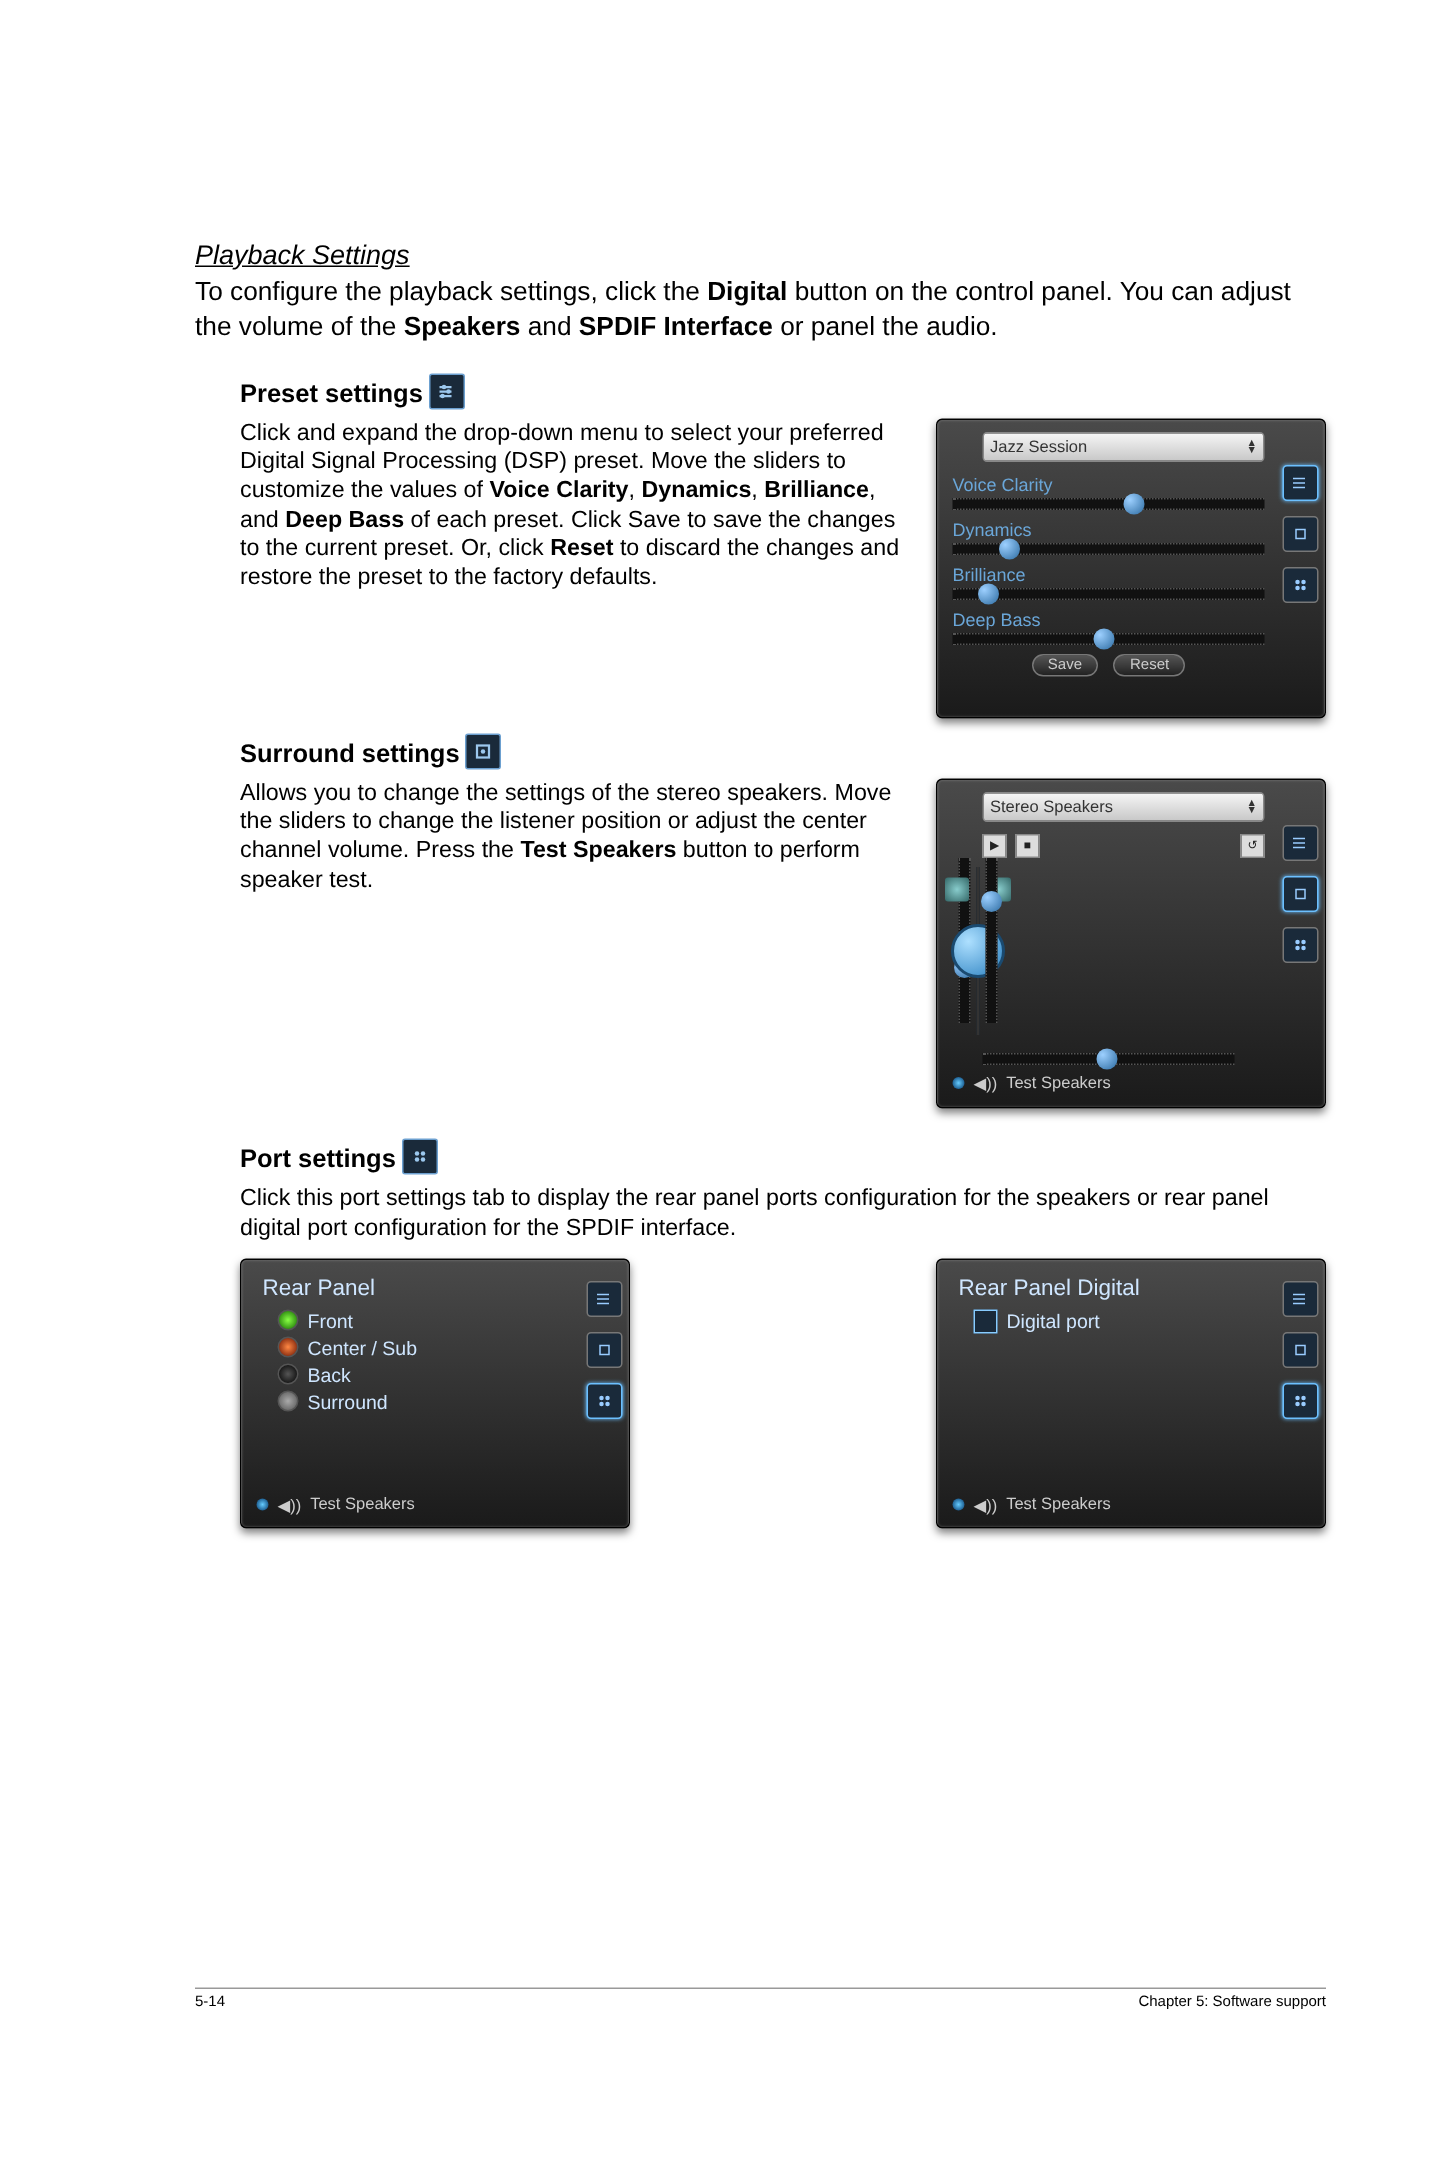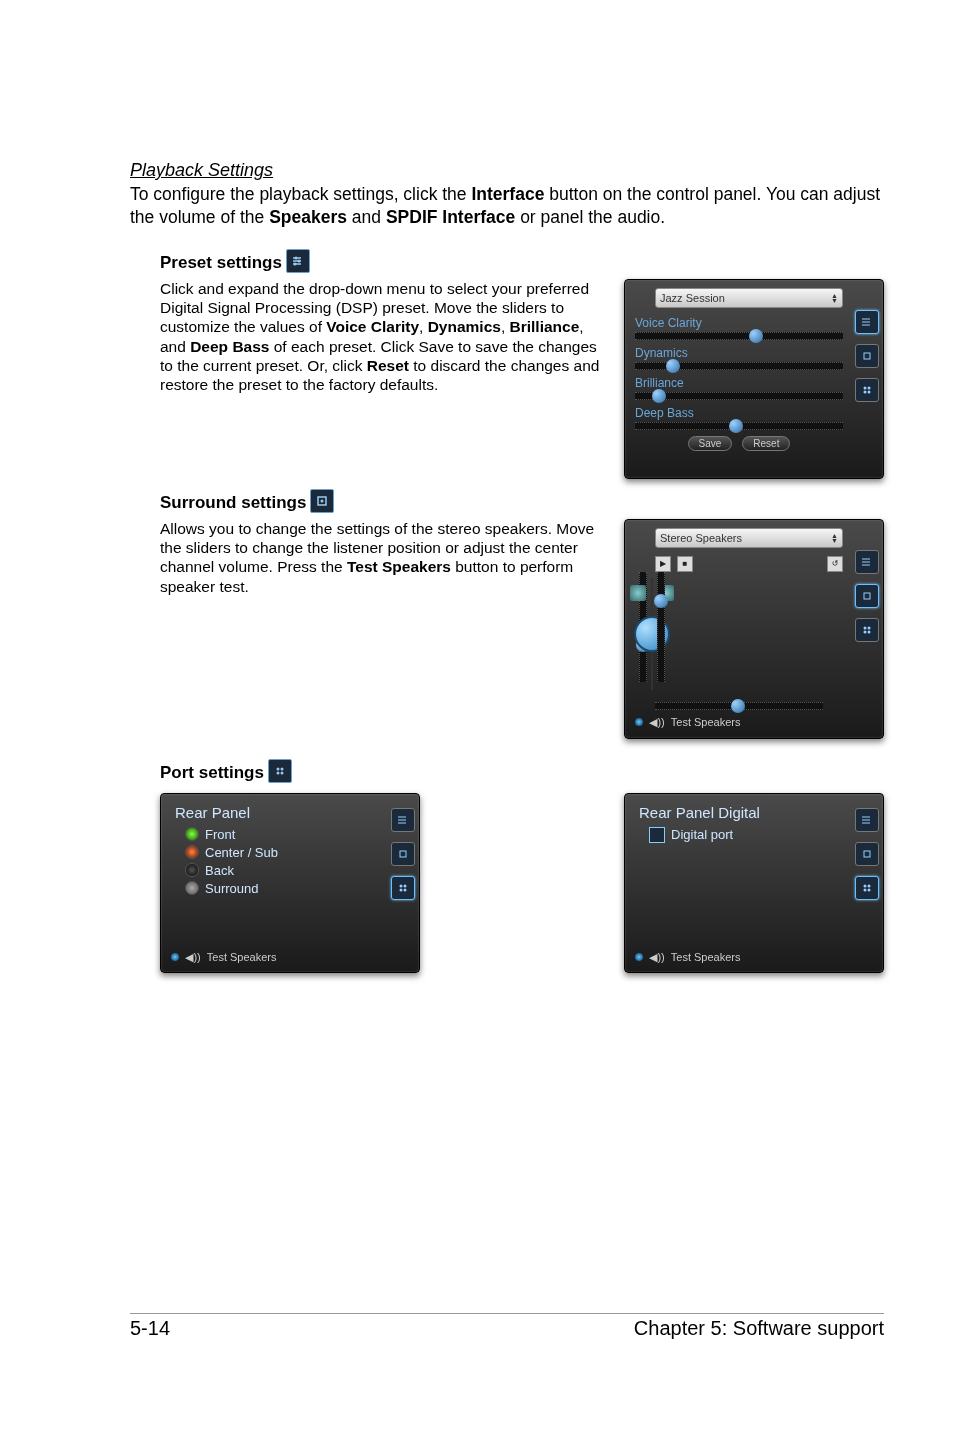--- a/index.html
+++ b/index.html
@@ -256,7 +256,7 @@
   <p class="title-italic">Playback Settings</p>
 
   <p class="intro">
-    <span>To configure the playback settings, click the </span><b>Interface</b><span> button on the control panel. You can adjust the volume of the </span><b>Speakers</b><span> and </span><b>SPDIF Interface</b><span> or panel the audio.</span>
+    <span>To configure the playback settings, click the </span><b>Digital</b><span> button on the control panel. You can adjust the volume of the </span><b>Speakers</b><span> and </span><b>SPDIF Interface</b><span> or panel the audio.</span>
   </p>
 
   <div class="section-heading">

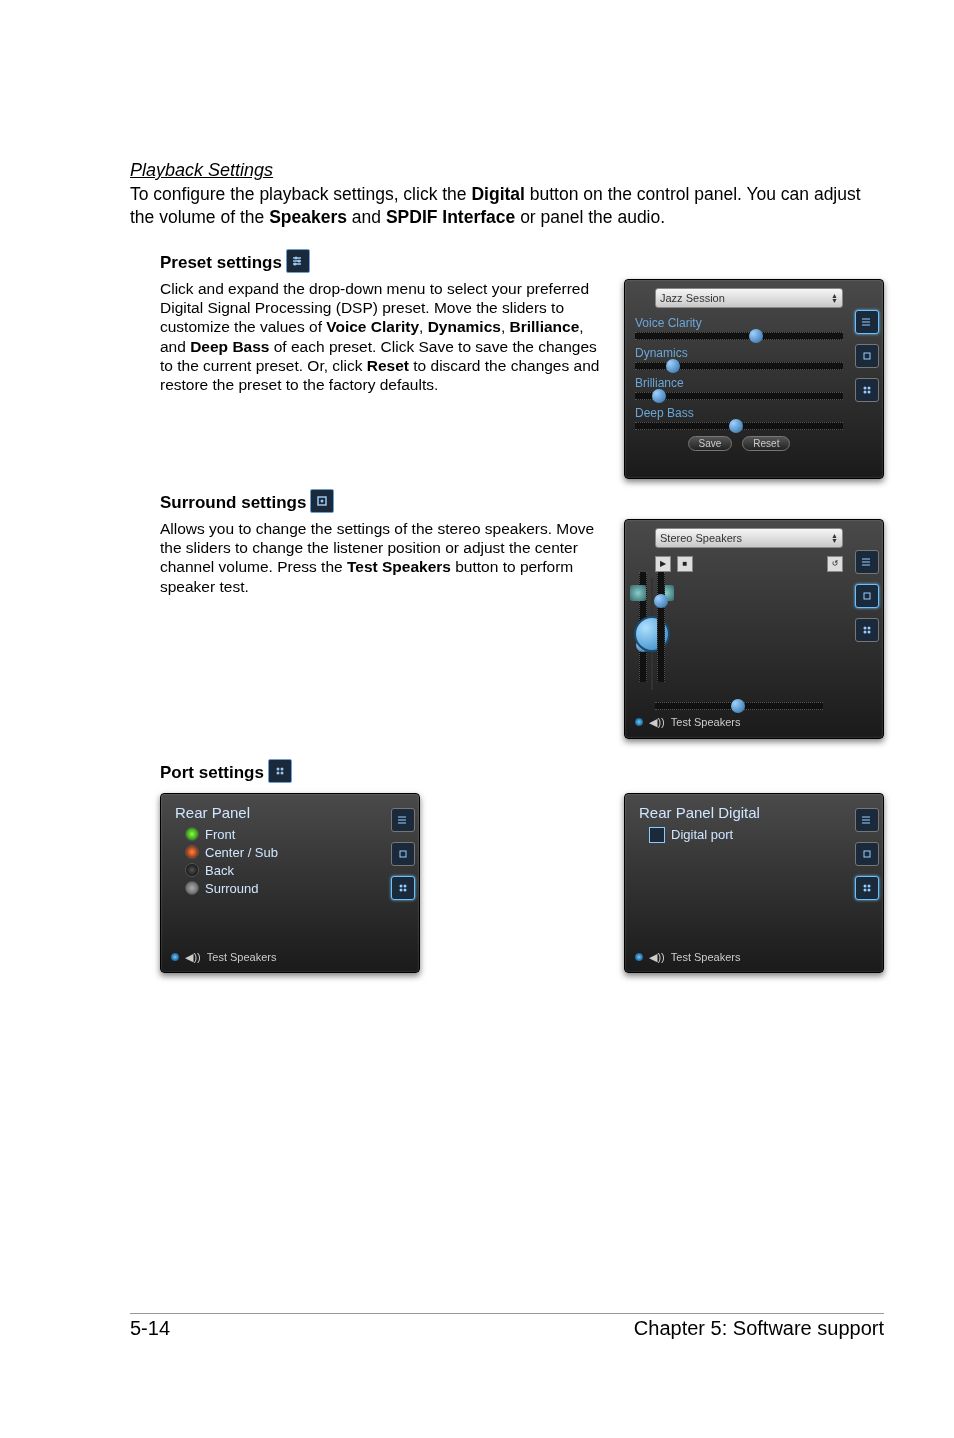--- a/index.html
+++ b/index.html
@@ -407,6 +407,7 @@
           </svg>
     </span>
   </div>
+  <p style="margin:0 0 0 30px;font-size:15.5px;line-height:1.3">Click this port settings tab to display the rear panel ports configuration for the speakers or rear panel digital port configuration for the SPDIF interface.</p>
 
   <div class="port-row-wrap">
     <div class="panel port-panel">

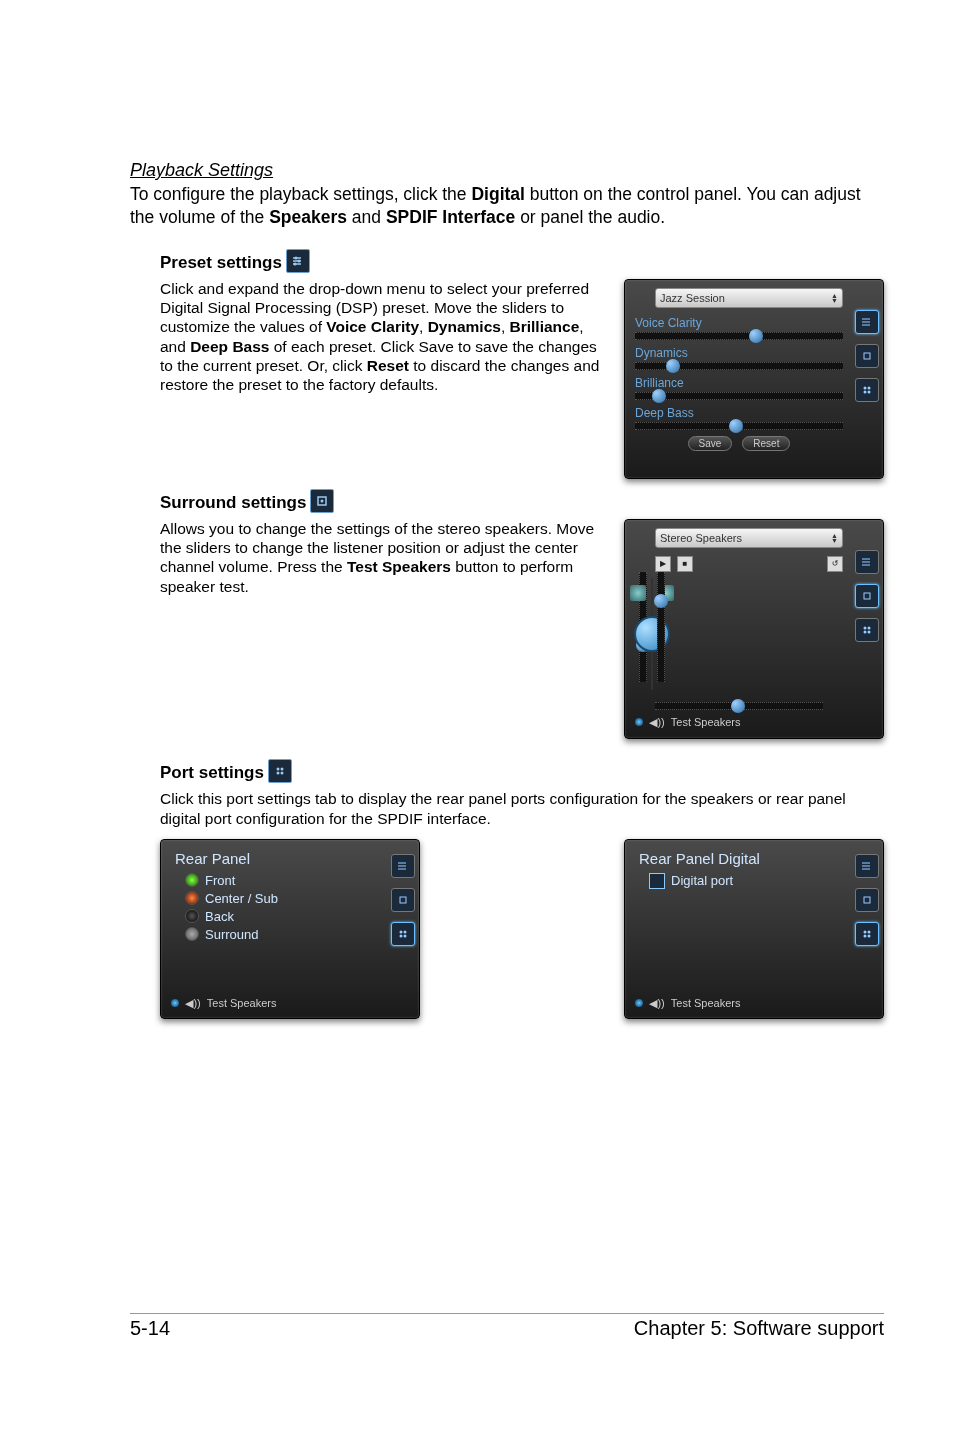--- a/index.html
+++ b/index.html
@@ -235,7 +235,7 @@
     padding-top: 3px;
     display:flex;
     justify-content:space-between;
-    font-size:20px;
+    font-size:10px;
     margin-top:30px;
   }
   b { font-weight:bold; }

